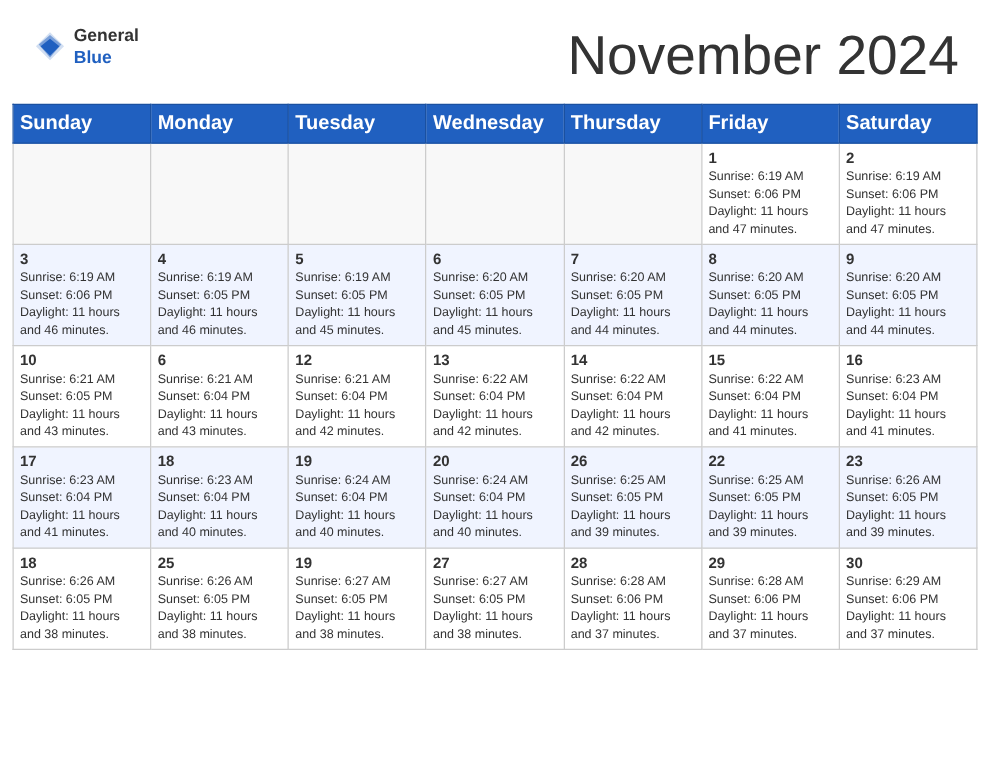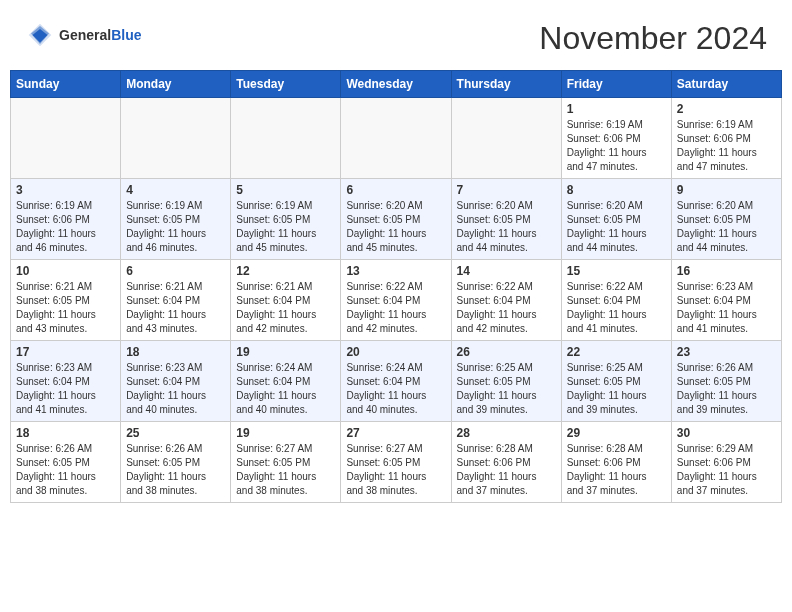--- a/index.html
+++ b/index.html
@@ -23,7 +23,7 @@
     }
     .logo-text {
       display: flex;
-      flex-direction: row;
+      flex-direction: column;
       font-size: 14px;
       font-weight: bold;
       line-height: 1.2;

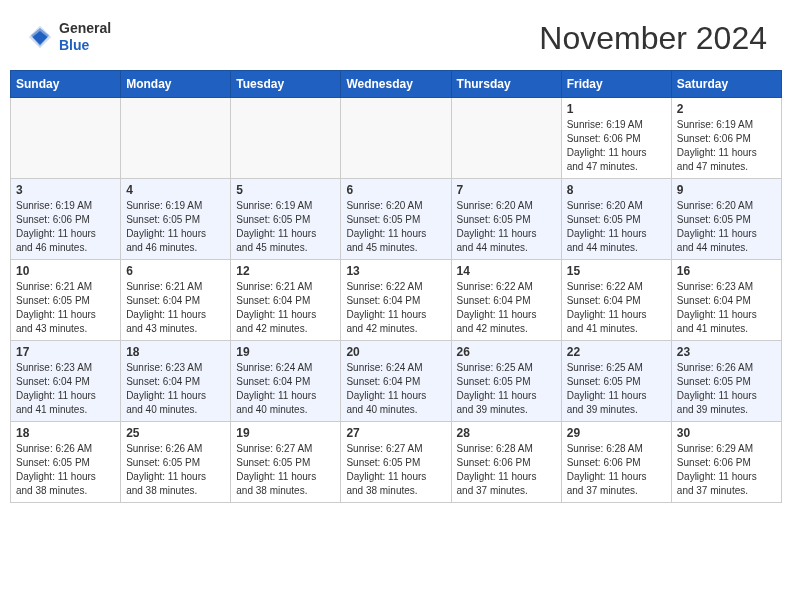--- a/index.html
+++ b/index.html
@@ -38,7 +38,7 @@
       text-align: right;
     }
     .month-title {
-      font-size: 32px;
+      font-size: 44px;
       font-weight: normal;
       color: #333;
     }

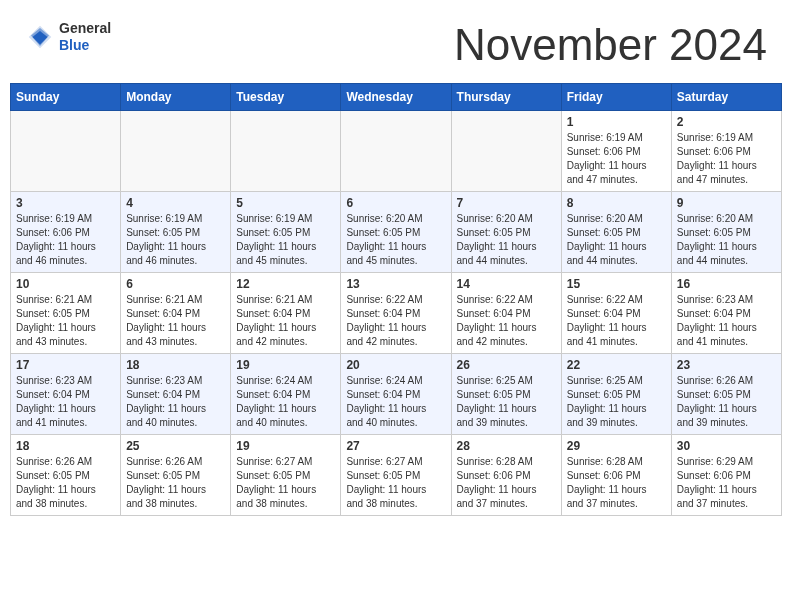--- a/index.html
+++ b/index.html
@@ -54,7 +54,7 @@
     .calendar th {
       background: #2060c0;
       color: #fff;
-      font-size: 12px;
+      font-size: 16px;
       font-weight: bold;
       padding: 6px 5px;
       text-align: left;

